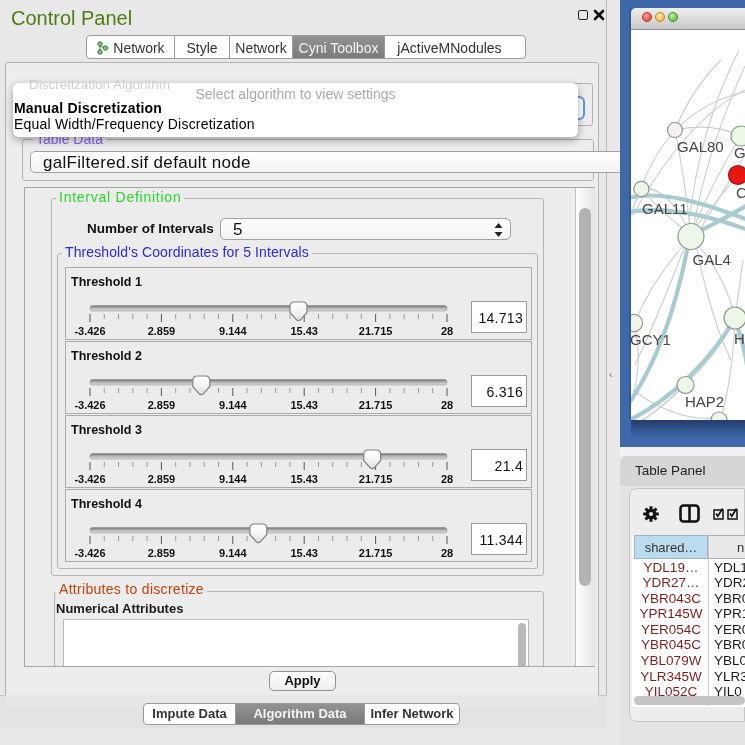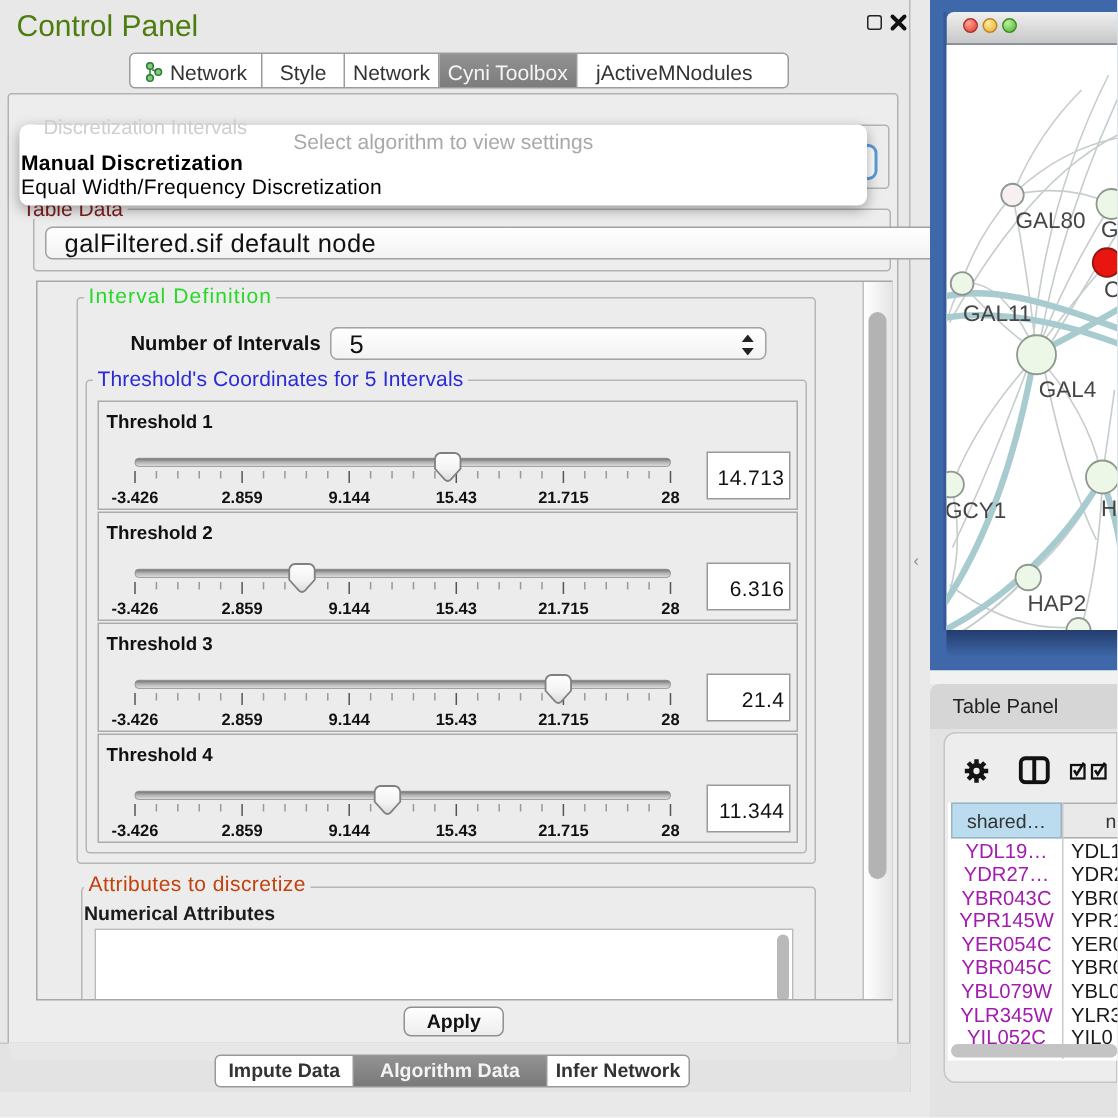--- a/index.html
+++ b/index.html
@@ -307,7 +307,7 @@
 </div>
 
 <div class="abs" style="left:13px;top:83px;width:565px;height:54px;background:#fff;border-radius:6px;box-shadow:0 3px 9px rgba(0,0,0,0.35)"></div>
-<div class="abs" style="left:29px;top:77px;font-size:13.5px;color:#cecece;z-index:3">Discretization Intervals</div>
+<div class="abs" style="left:29px;top:77px;font-size:13.5px;color:#cecece;z-index:3">Discretization Algorithm</div>
 <div class="abs" style="left:13px;top:86px;width:565px;text-align:center;font-size:14px;color:#a9a9a9;z-index:3">Select algorithm to view settings</div>
 <div class="abs" style="left:14px;top:116px;font-size:14px;letter-spacing:0.2px;color:#000;z-index:3">Equal Width/Frequency Discretization</div>
 <div class="abs b" style="left:14px;top:100px;font-size:14px;letter-spacing:0.2px;color:#000;z-index:3">Manual Discretization</div>

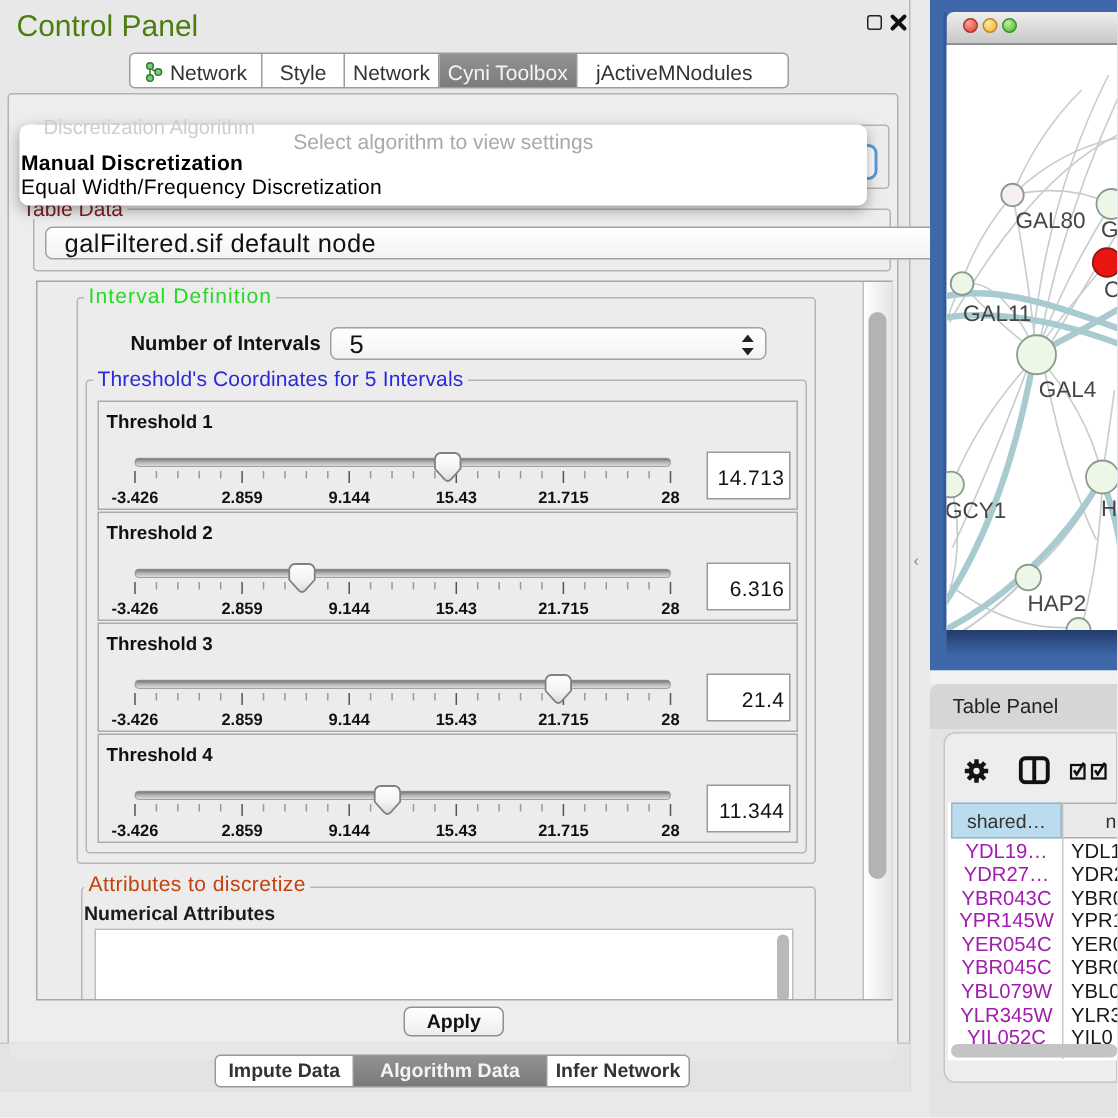--- a/index.html
+++ b/index.html
@@ -45,7 +45,7 @@
 <div class="abs" style="left:571px;top:96px;width:14px;height:24px;background:#fff;border:2px solid #5b9bd8;border-radius:6px;box-sizing:border-box"></div>
 
 <div class="grp" style="left:22px;top:139px;width:572px;height:42px"></div>
-<div class="gtitle" style="left:12px;top:132px;background:#ededed;color:#7f1d1d">Table Data</div>
+<div class="gtitle" style="left:33px;top:132px;background:#ededed;color:#8b5cf6">Table Data</div>
 <div class="combo" style="left:30px;top:151px;width:663px;height:22px">
   <span class="ct">galFiltered.sif default node</span>
   <svg class="abs" style="right:7px;top:4px" width="9" height="14" viewBox="0 0 9 14">

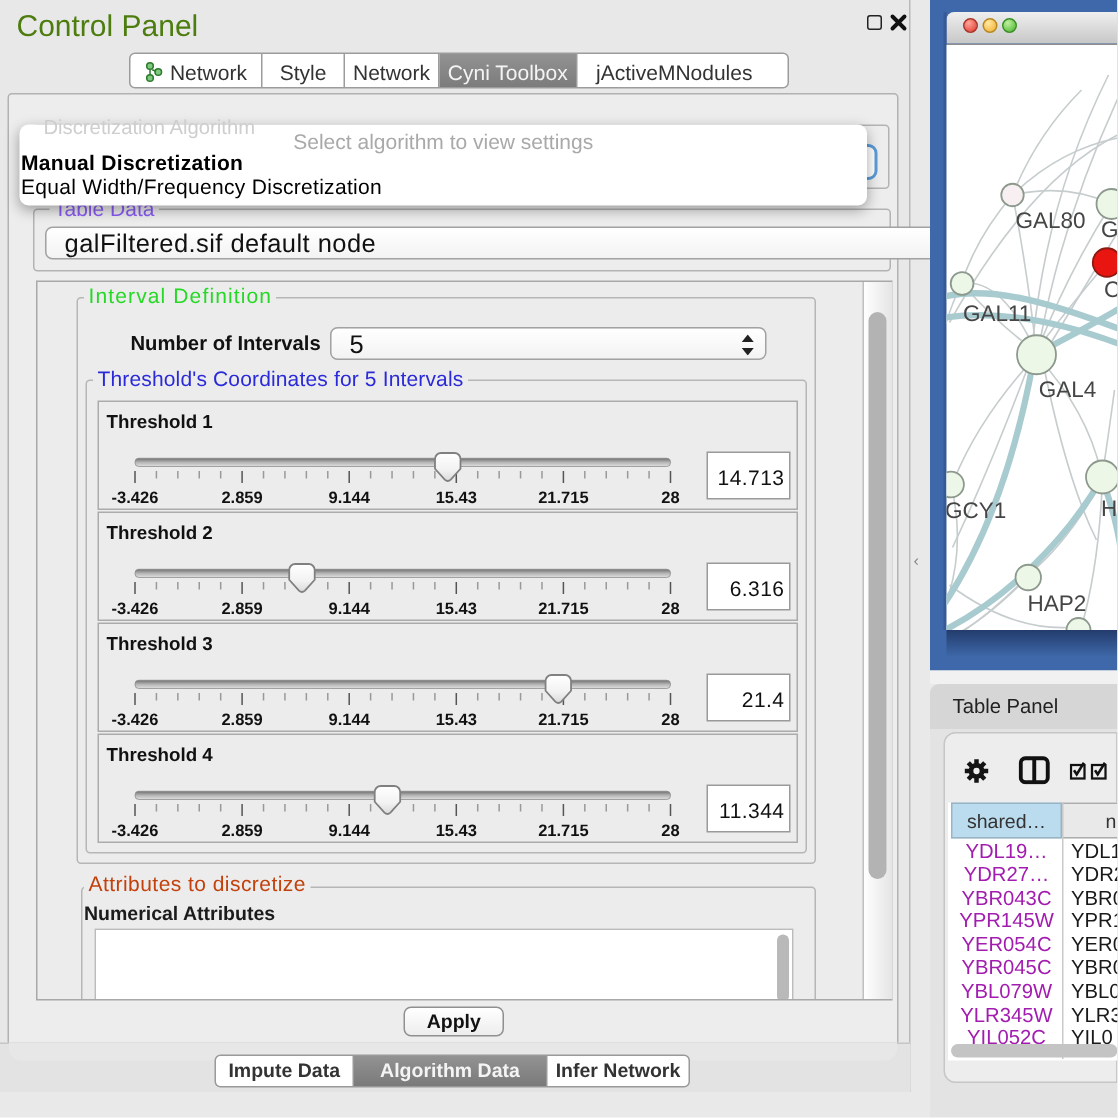--- a/index.html
+++ b/index.html
@@ -412,7 +412,7 @@
 <div class="abs" style="left:634px;top:535px;width:74px;height:24px;background:#badcee;border:1px solid #9ab4c4;box-sizing:border-box;text-align:center;font-size:13px;color:#333;line-height:23px">shared…</div>
 <div class="abs" style="left:708px;top:535px;width:37px;height:24px;background:#e9e9e9;border-top:1px solid #adadad;border-bottom:1px solid #adadad;box-sizing:border-box;font-size:13px;color:#333;line-height:23px;padding-left:29px">n</div>
 <div class="abs" style="left:708px;top:535px;width:1px;height:171px;background:#c9c9c9"></div>
-<div class="abs" style="left:634px;top:559.5px;width:74px;text-align:center;font-size:13.5px;color:#a21caf;line-height:15.6px">YDL19…<br>YDR27…<br>YBR043C<br>YPR145W<br>YER054C<br>YBR045C<br>YBL079W<br>YLR345W<br>YIL052C</div>
+<div class="abs" style="left:634px;top:559.5px;width:74px;text-align:center;font-size:13.5px;color:#7f1d1d;line-height:15.6px">YDL19…<br>YDR27…<br>YBR043C<br>YPR145W<br>YER054C<br>YBR045C<br>YBL079W<br>YLR345W<br>YIL052C</div>
 <div class="abs" style="left:714px;top:559.5px;width:40px;font-size:13.5px;color:#191919;line-height:15.6px">YDL1<br>YDR2<br>YBR0<br>YPR1<br>YER0<br>YBR0<br>YBL0<br>YLR3<br>YIL0</div>
 <div class="abs" style="left:634px;top:695.5px;width:111px;height:9px;background:#c4c4c4;border-radius:4.5px"></div>
 

